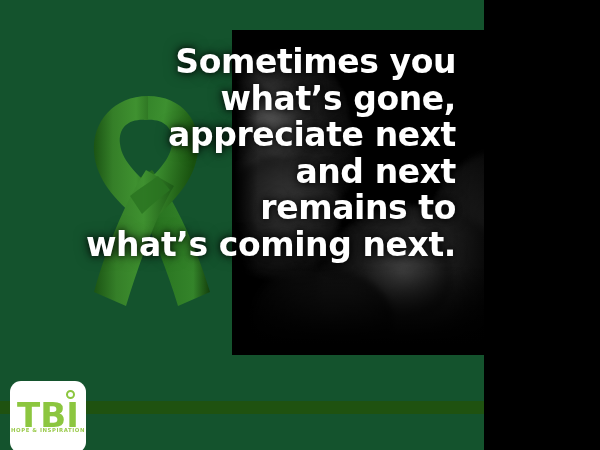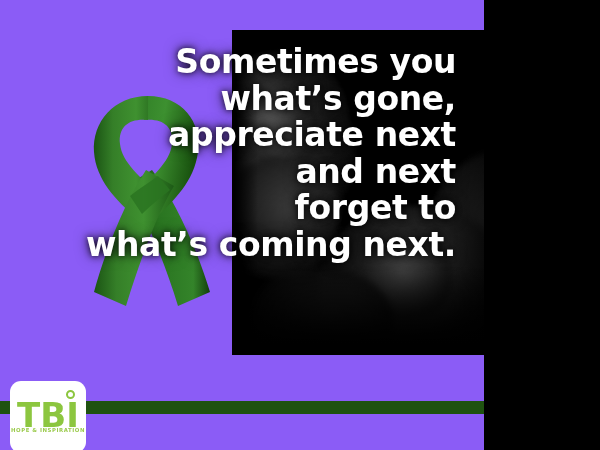--- a/index.html
+++ b/index.html
@@ -5,7 +5,7 @@
   html,body{margin:0;padding:0;background:#000;}
   body{width:600px;height:450px;overflow:hidden;
        font-family:"Liberation Sans",sans-serif;}
-  #card{position:relative;width:484px;height:450px;background:#8b5cf6;overflow:hidden;}
+  #card{position:relative;width:484px;height:450px;background:#14532d;overflow:hidden;}
 
   
   .photo{position:absolute;left:232px;top:30px;width:345px;height:325px;overflow:hidden;

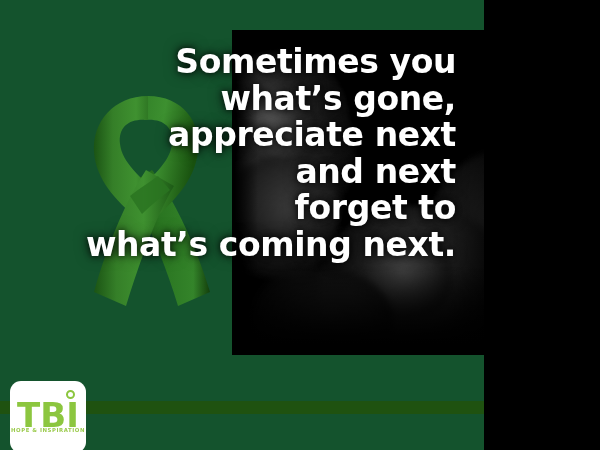--- a/index.html
+++ b/index.html
@@ -135,7 +135,7 @@
     <span class="ln">what’s gone,</span>
     <span class="ln">appreciate next</span>
     <span class="ln">and next</span>
-    <span class="ln">forget to</span>
+    <span class="ln">remains to</span>
     <span class="ln">what’s coming next.</span>
   </div>
 

